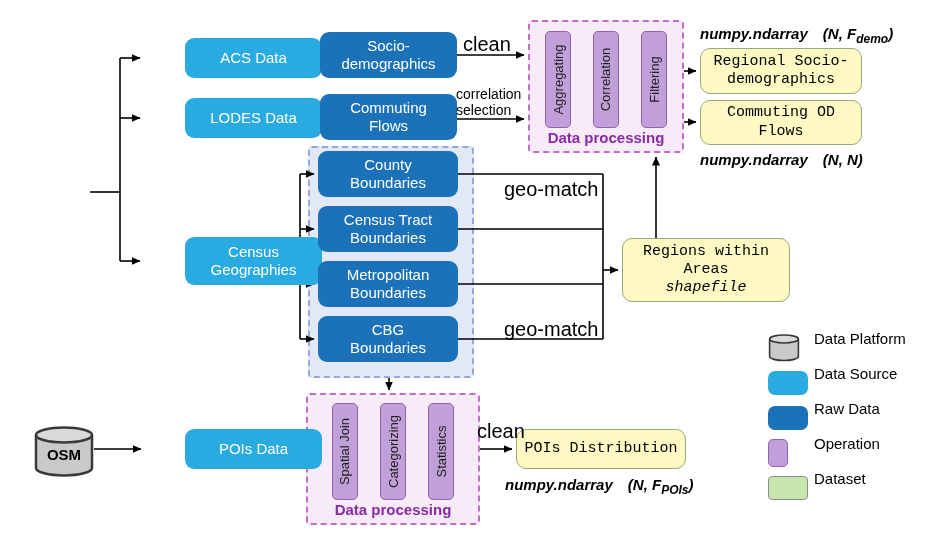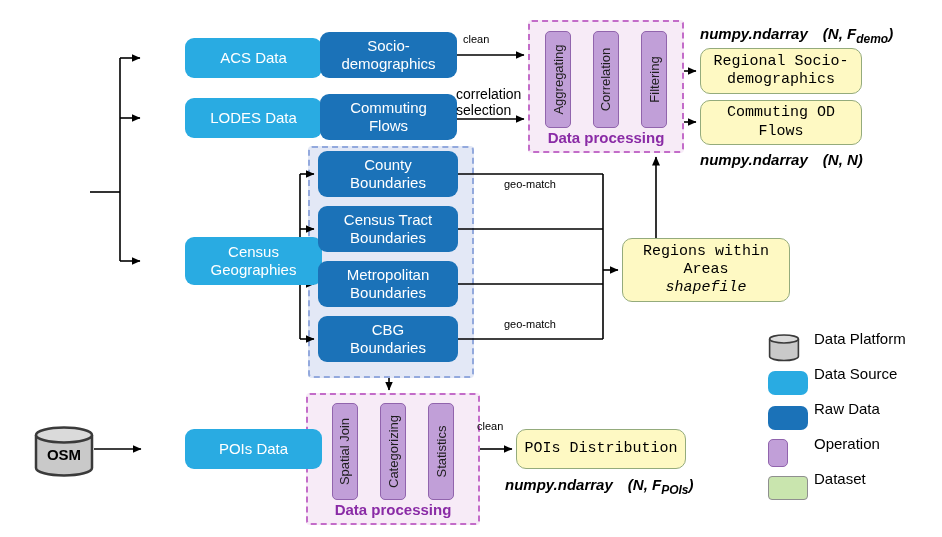--- a/index.html
+++ b/index.html
@@ -29,7 +29,7 @@
   .cyl-label { position:absolute; left:0; top:20px; width:100%; text-align:center;
                font-weight:bold; font-size:15px; color:#000; }
 
-  .elabel { position:absolute; z-index:3; font-size:11px; color:#000; white-space:nowrap; }
+  .elabel { position:absolute; z-index:3; font-size:20px; color:#000; white-space:nowrap; }
   .ann { position:absolute; z-index:3; font-size:15px; font-style:italic; font-weight:bold;
          color:#000; white-space:nowrap; }
   .ann .shape { margin-left:15px; }

